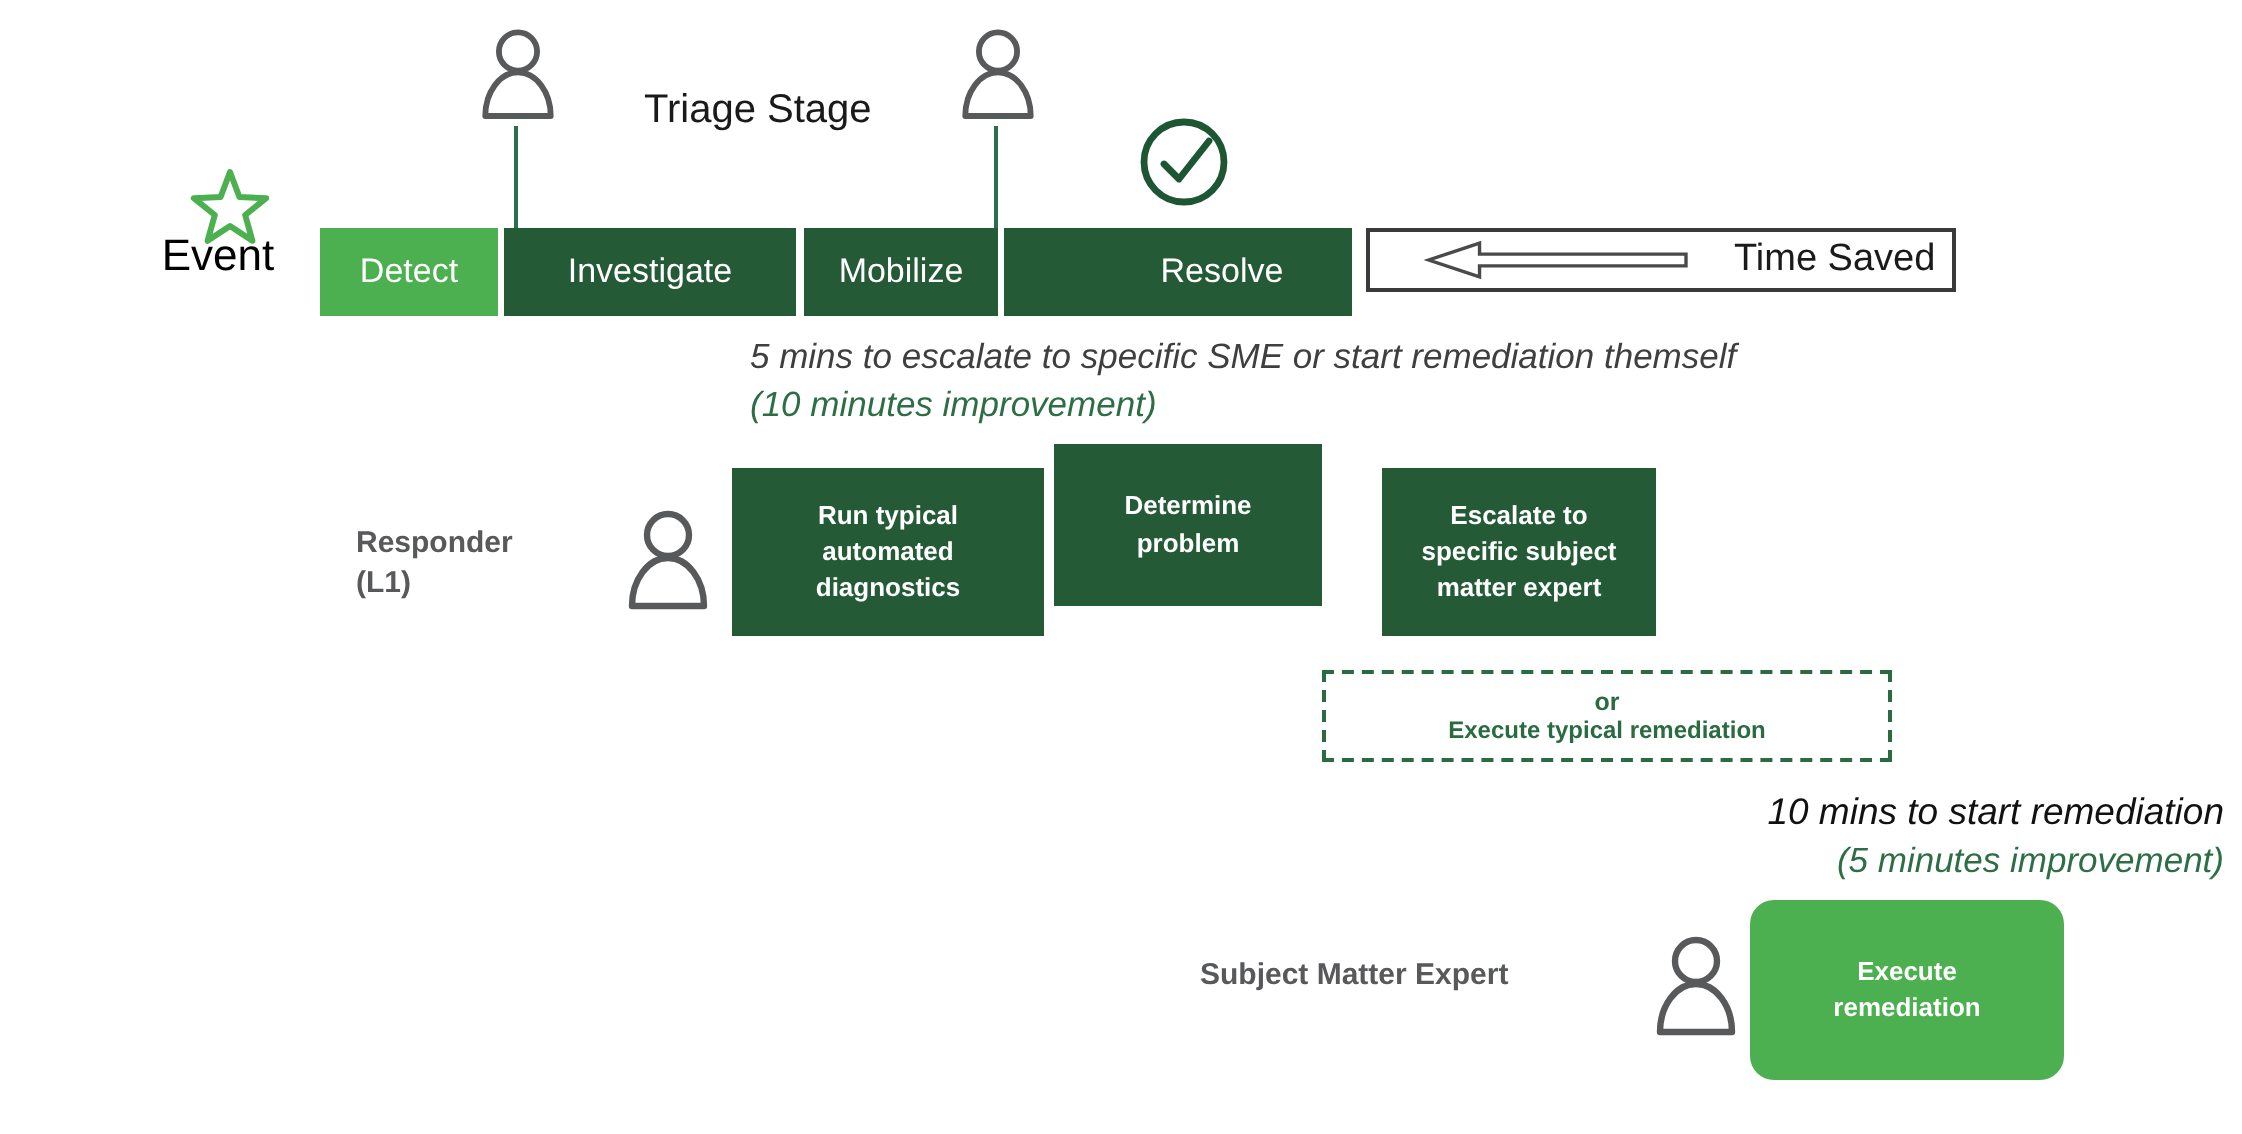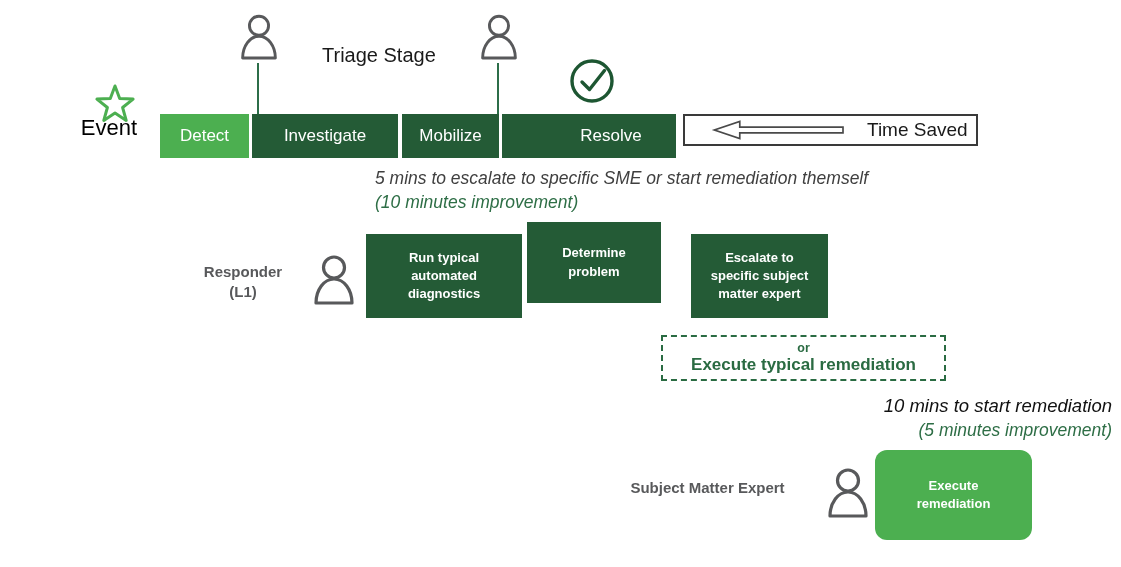--- a/index.html
+++ b/index.html
@@ -38,7 +38,7 @@
   .ann-big{font-size:18.5px;color:#111;}
 
   
-  .lane-label{color:var(--icon_gray);font-weight:bold;font-size:15px;line-height:1.35;text-align:center;}
+  .lane-label{color:var(--icon_gray);font-weight:bold;font-size:15px;line-height:1.35;text-align:left;}
 
   
   .step{position:absolute;display:flex;align-items:center;justify-content:center;text-align:center;

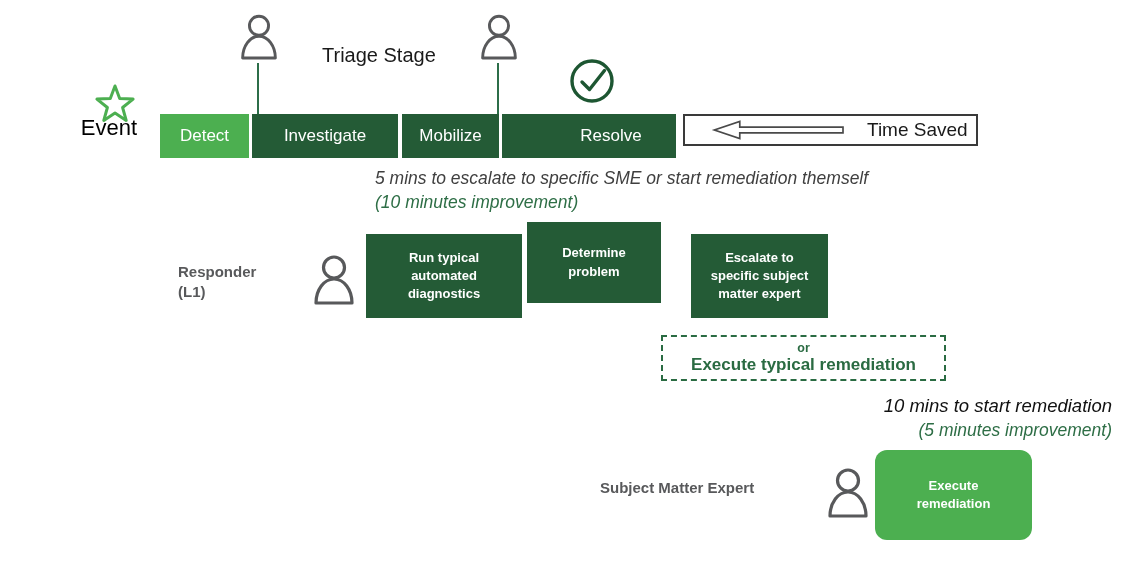--- a/index.html
+++ b/index.html
@@ -51,7 +51,7 @@
            border:2px dashed #2a6b42;display:flex;flex-direction:column;align-items:center;justify-content:center;
            color:#2a6b42;font-weight:bold;text-align:center;}
   .alt-box .l1{font-size:12.5px;}
-  .alt-box .l2{font-size:17px;}
+  .alt-box .l2{font-size:12px;}
 
   svg{display:block;}
 </style>

